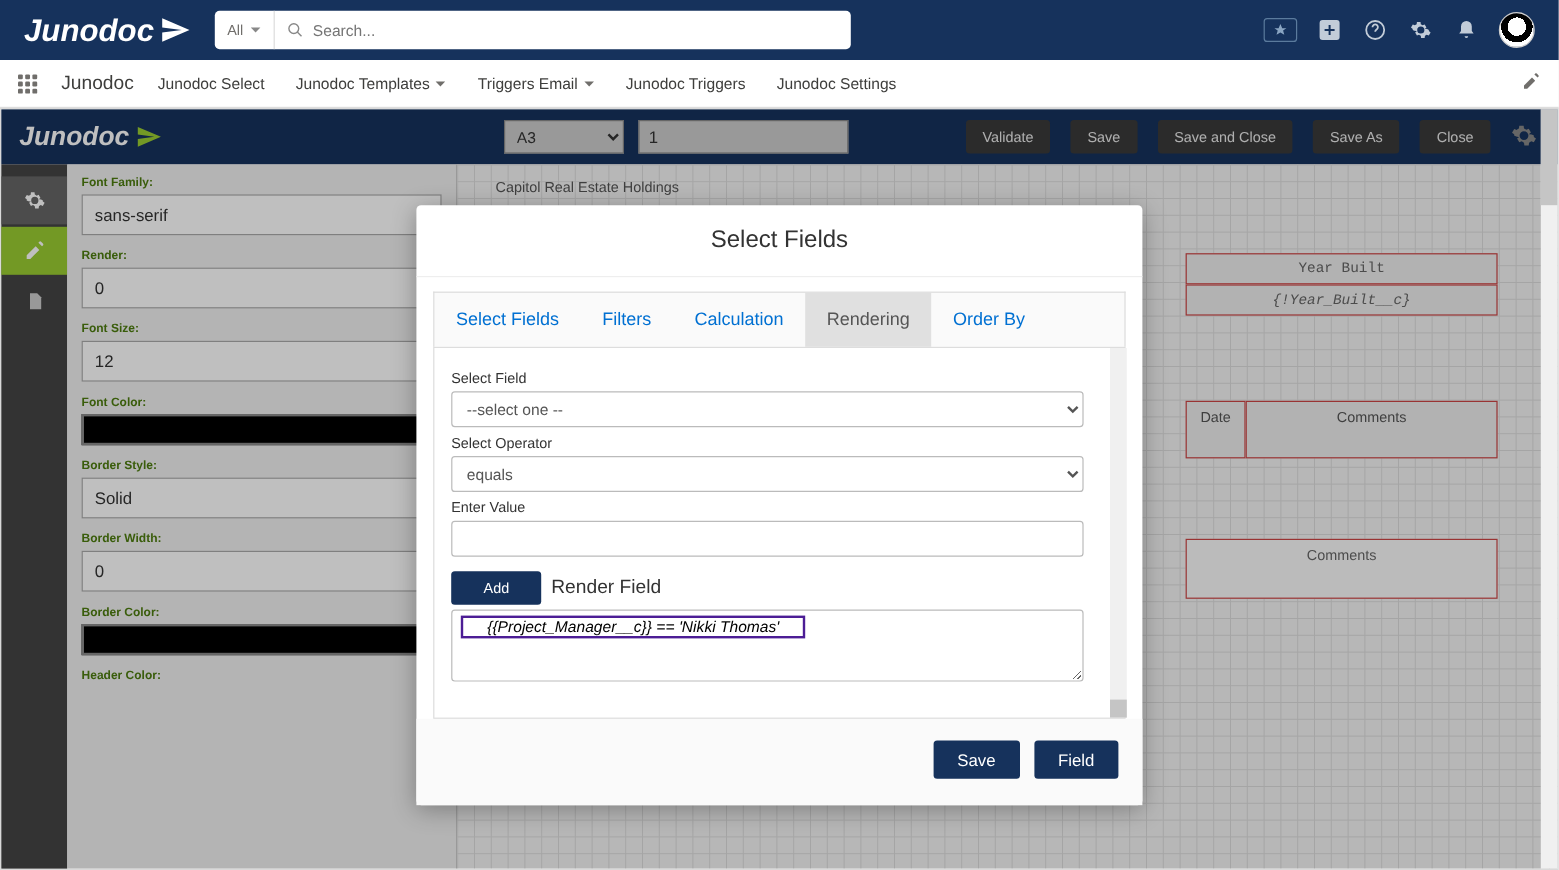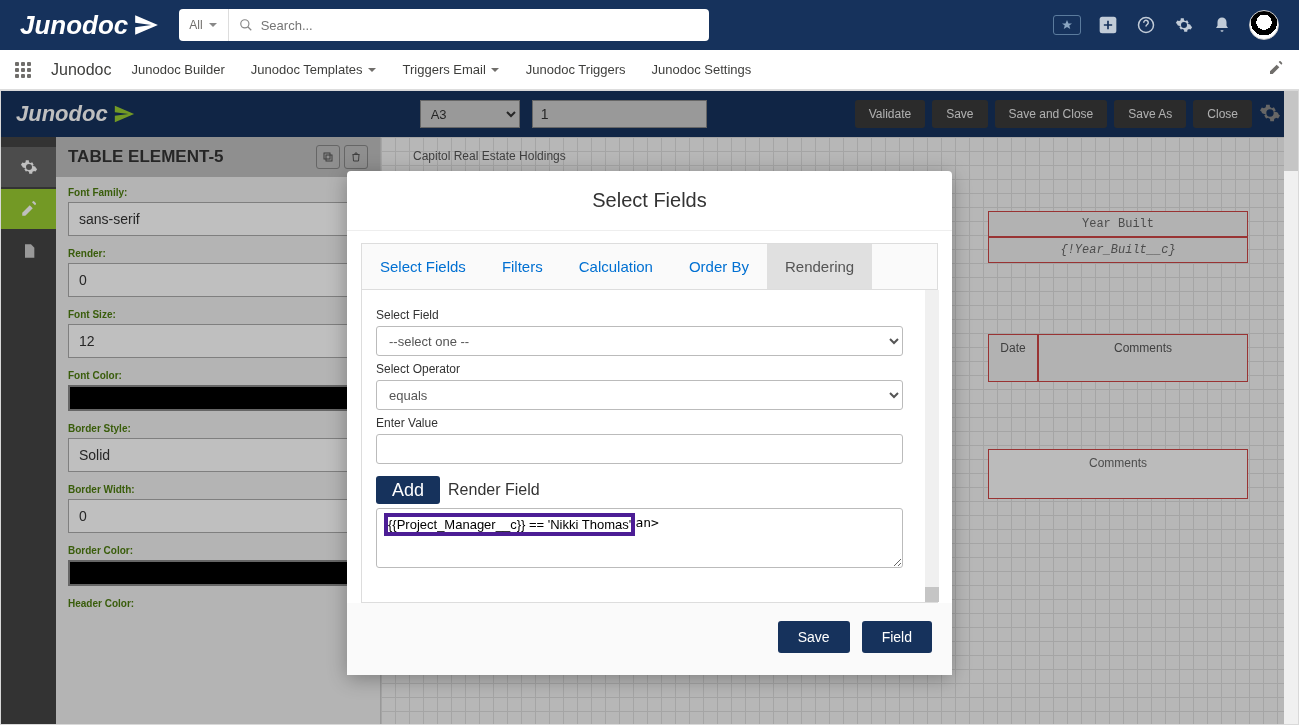--- a/index.html
+++ b/index.html
@@ -173,7 +173,7 @@
   <div class="app-name">Junodoc</div>
   <div class="nav-links">
     <div class="nav-link">
-        <span>Junodoc Builder</span>
+        <span>Junodoc Select</span>
       </div>
     <div class="nav-link">
         <span>Junodoc Templates</span>

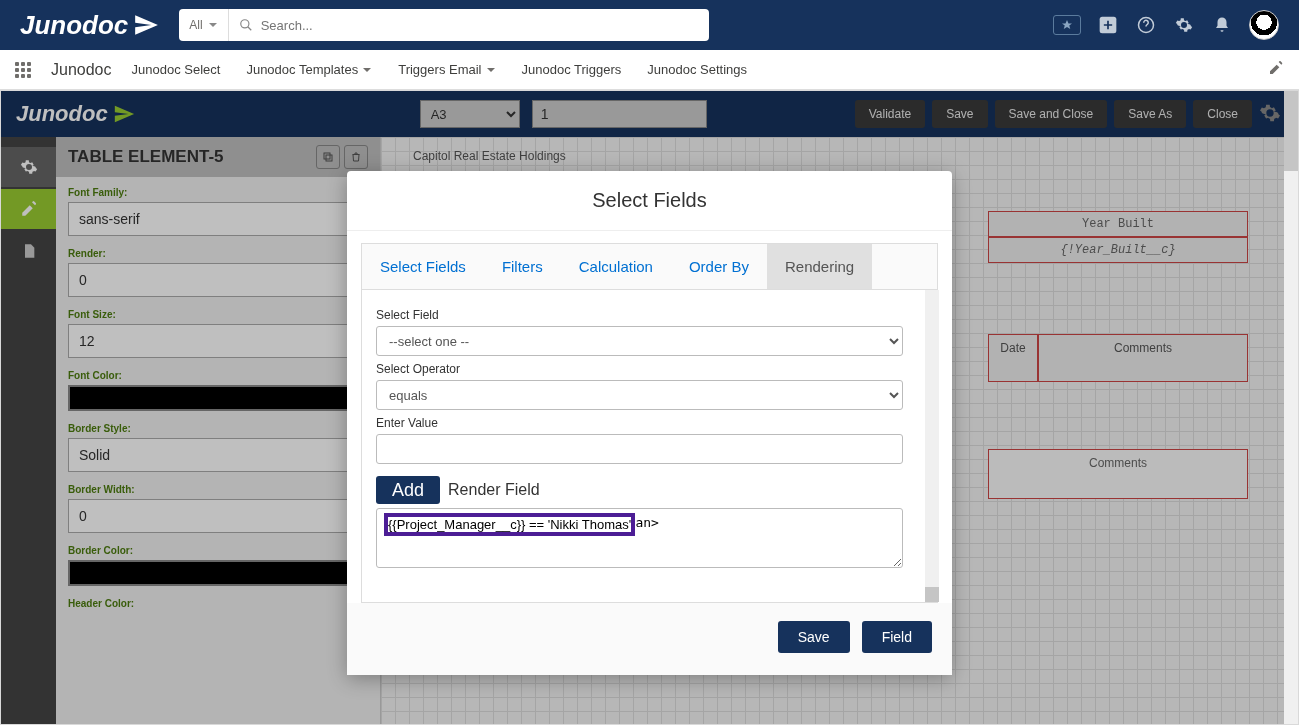--- a/index.html
+++ b/index.html
@@ -38,7 +38,7 @@
     .builder-center { margin-left: 275px; display:flex; gap:12px; }
     .page-select { height:28px; width:100px; background:#ccc; border:1px solid #888; padding:0 6px; font-size:13px; color:#333; }
     .page-num { height:28px; width:175px; background:#ccc; border:1px solid #888; padding:0 8px; font-size:14px; color:#333; }
-    .builder-btns { margin-left:auto; display:flex; gap:7px; align-items:center; }
+    .builder-btns { margin-left:auto; display:flex; gap:17px; align-items:center; }
     .builder-btn { background:#3a3a3a; color:#eaeaea; border:none; height:28px; padding:0 14px; border-radius:3px; font-size:12px; cursor:pointer; }
     .builder-gear { width:24px; height:24px; color:#888; cursor:pointer; }
 

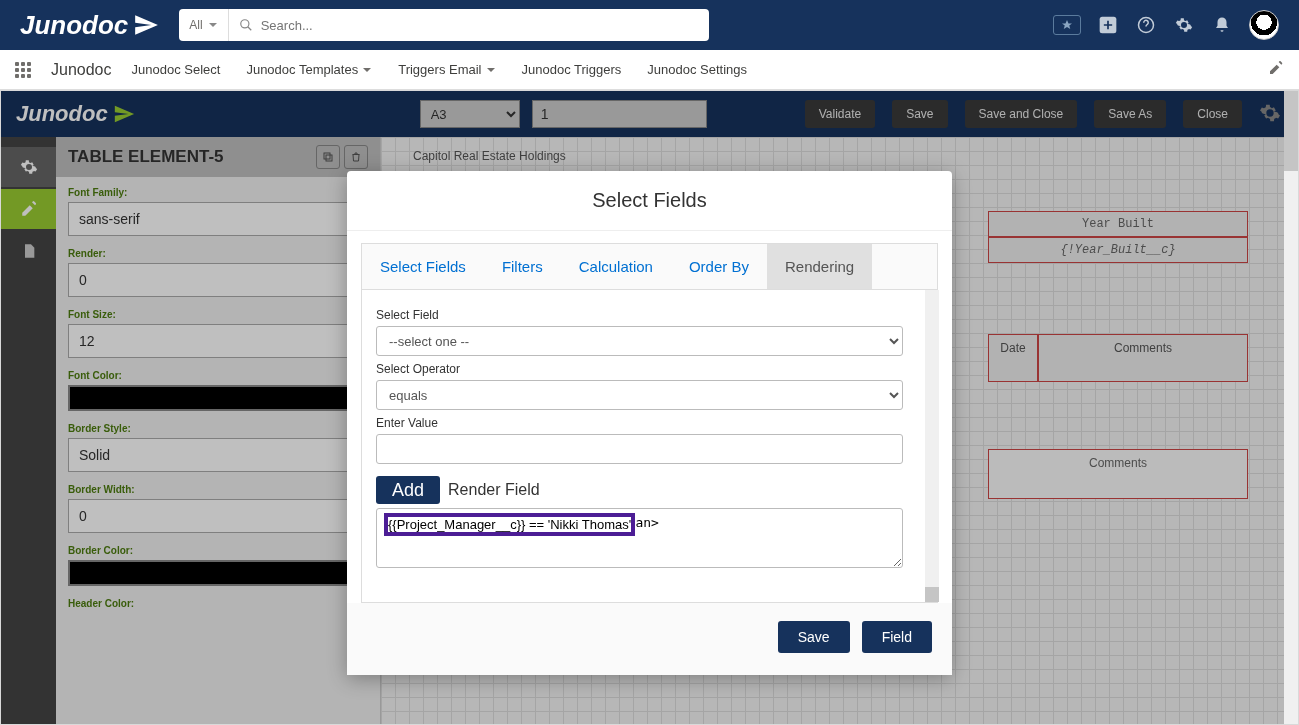--- a/index.html
+++ b/index.html
@@ -245,22 +245,6 @@
           </div>
       </div>
       <div class="props-panel">
-        <div class="props-title">
-          <span>TABLE ELEMENT-5</span>
-          <div class="props-title-icons">
-            <div class="ic">
-                <svg width="12" height="12" viewBox="0 0 24 24" fill="none" stroke="#555" stroke-width="2">
-                  <rect x="8" y="8" width="12" height="12"></rect>
-                  <rect x="4" y="4" width="12" height="12"></rect>
-                </svg>
-              </div>
-            <div class="ic">
-                <svg width="12" height="12" viewBox="0 0 24 24" fill="none" stroke="#555" stroke-width="2">
-                  <path d="M5 7h14M10 7V4h4v3M6 7l1 13h10l1-13"></path>
-                </svg>
-              </div>
-          </div>
-        </div>
         <div class="props-body">
           <div class="prop-label">Font Family:</div>
           <input class="prop-input" value="sans-serif" style="">

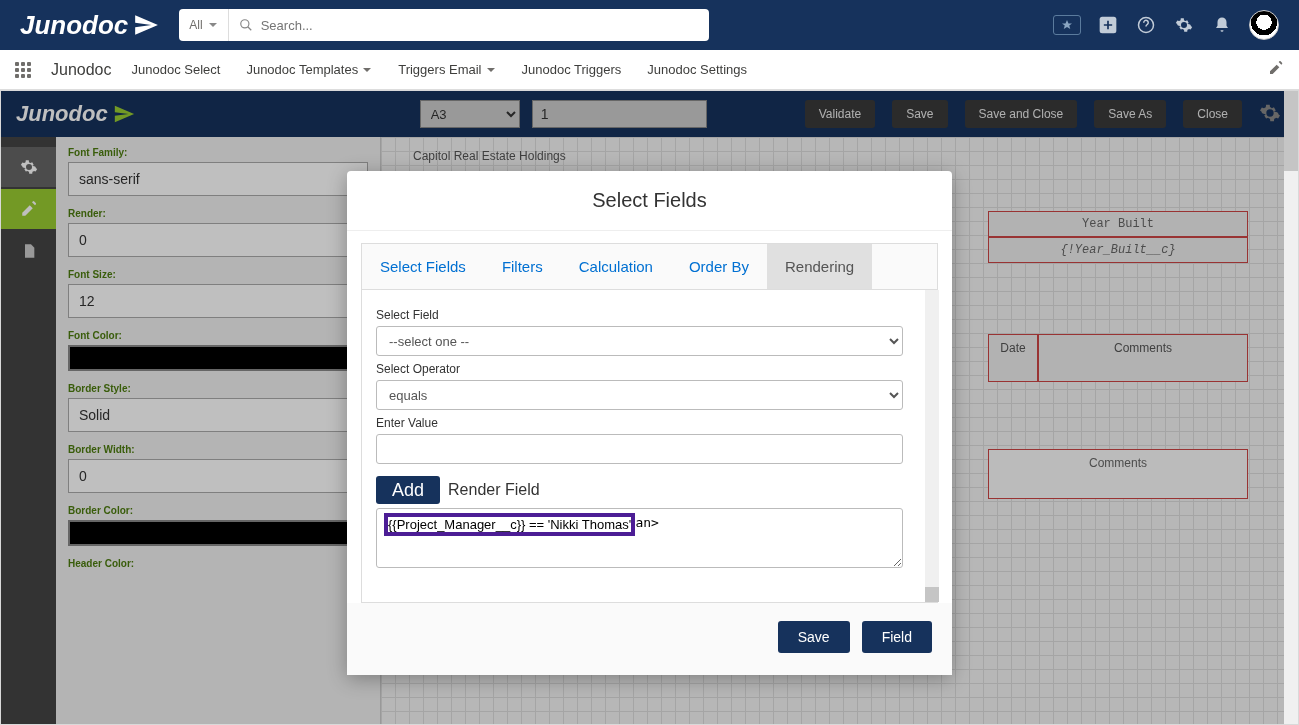--- a/index.html
+++ b/index.html
@@ -288,8 +288,8 @@
           <div class="tab">Select Fields</div>
           <div class="tab">Filters</div>
           <div class="tab">Calculation</div>
+          <div class="tab active">Rendering</div>
           <div class="tab">Order By</div>
-          <div class="tab active">Rendering</div>
         </div>
         <div class="tab-content">
           <div class="scrollbar-fake"></div>

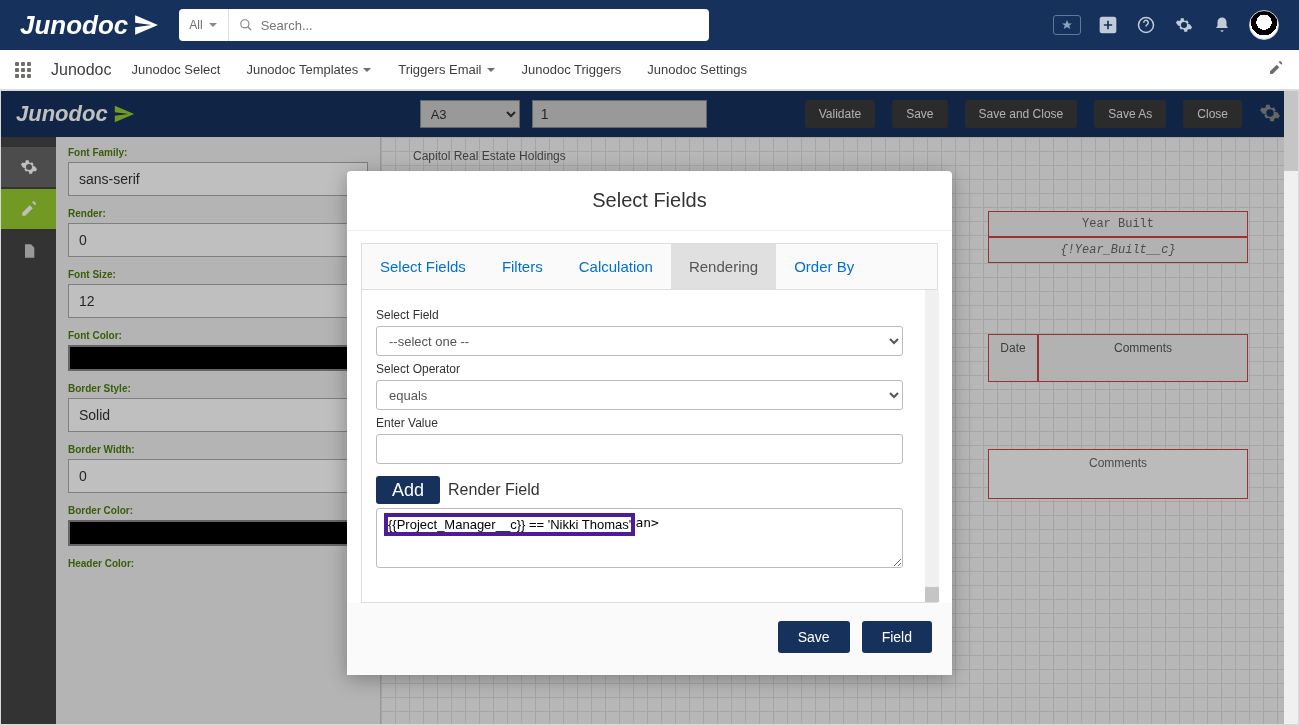--- a/index.html
+++ b/index.html
@@ -86,7 +86,7 @@
     .f-select, .f-input { width: calc(100% - 20px); height:30px; border:1px solid #bbb; border-radius:3px; padding:0 8px; font-size:13px; color:#555; background:white; }
     .f-select { appearance: menulist; }
     .add-row { display:flex; align-items:center; gap:8px; margin-top:12px; }
-    .add-btn { background:#16325c; color:white; border:none; height:28px; padding:0 16px; border-radius:3px; font-size:18px; cursor:pointer; }
+    .add-btn { background:#16325c; color:white; border:none; height:28px; padding:0 27px; border-radius:3px; font-size:12px; cursor:pointer; }
     .render-f-label { font-size:16px; color:#333; }
     .textarea { width: calc(100% - 20px); height:60px; border:1px solid #bbb; border-radius:3px; padding:6px 8px; font-size:13px; resize:both; margin-top:4px; }
     .highlight-box { border:4px solid #4c1d95; display:inline-block; padding:0 0; }

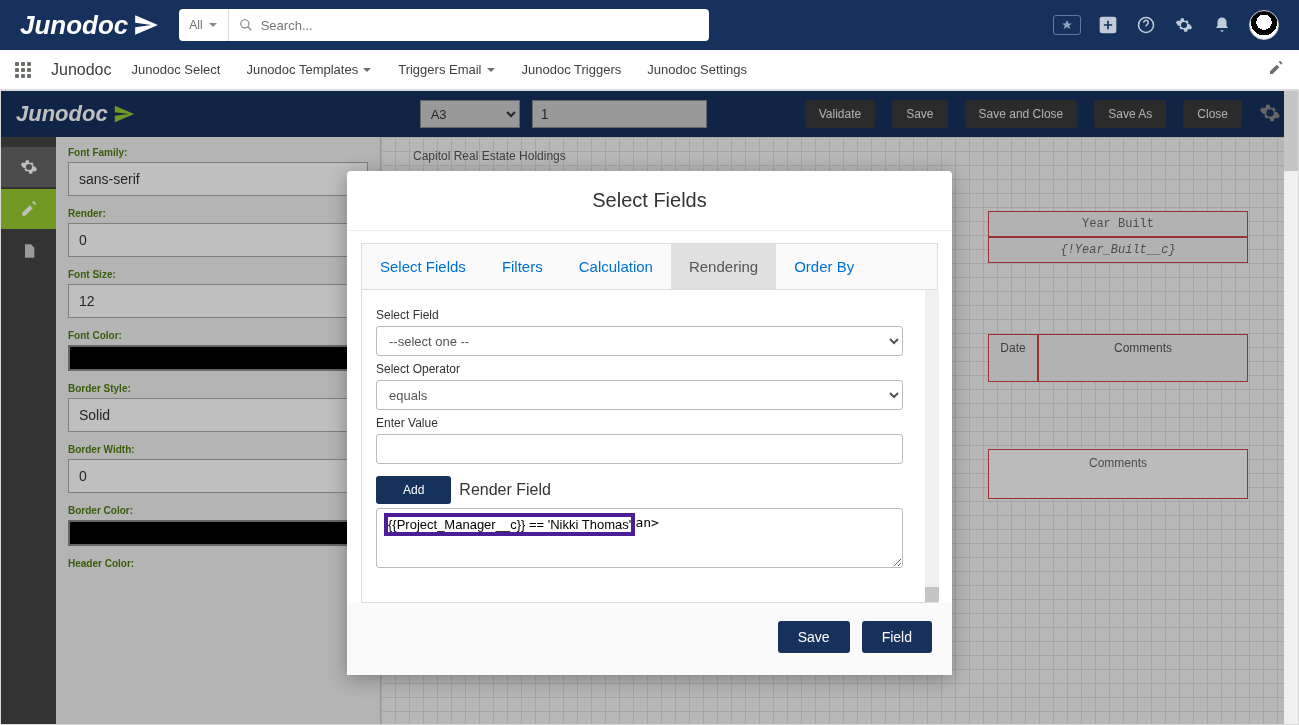--- a/index.html
+++ b/index.html
@@ -89,7 +89,7 @@
     .add-btn { background:#16325c; color:white; border:none; height:28px; padding:0 27px; border-radius:3px; font-size:12px; cursor:pointer; }
     .render-f-label { font-size:16px; color:#333; }
     .textarea { width: calc(100% - 20px); height:60px; border:1px solid #bbb; border-radius:3px; padding:6px 8px; font-size:13px; resize:both; margin-top:4px; }
-    .highlight-box { border:4px solid #4c1d95; display:inline-block; padding:0 0; }
+    .highlight-box { border:2px solid #4c1d95; display:inline-block; padding:0 20px;font-style:italic; }
 
     .modal-footer { padding:18px 20px 22px; display:flex; justify-content:flex-end; gap:12px; background:#fafafa; }
     .foot-btn { background:#16325c; color:white; border:none; height:32px; padding:0 20px; border-radius:3px; font-size:14px; cursor:pointer; }

